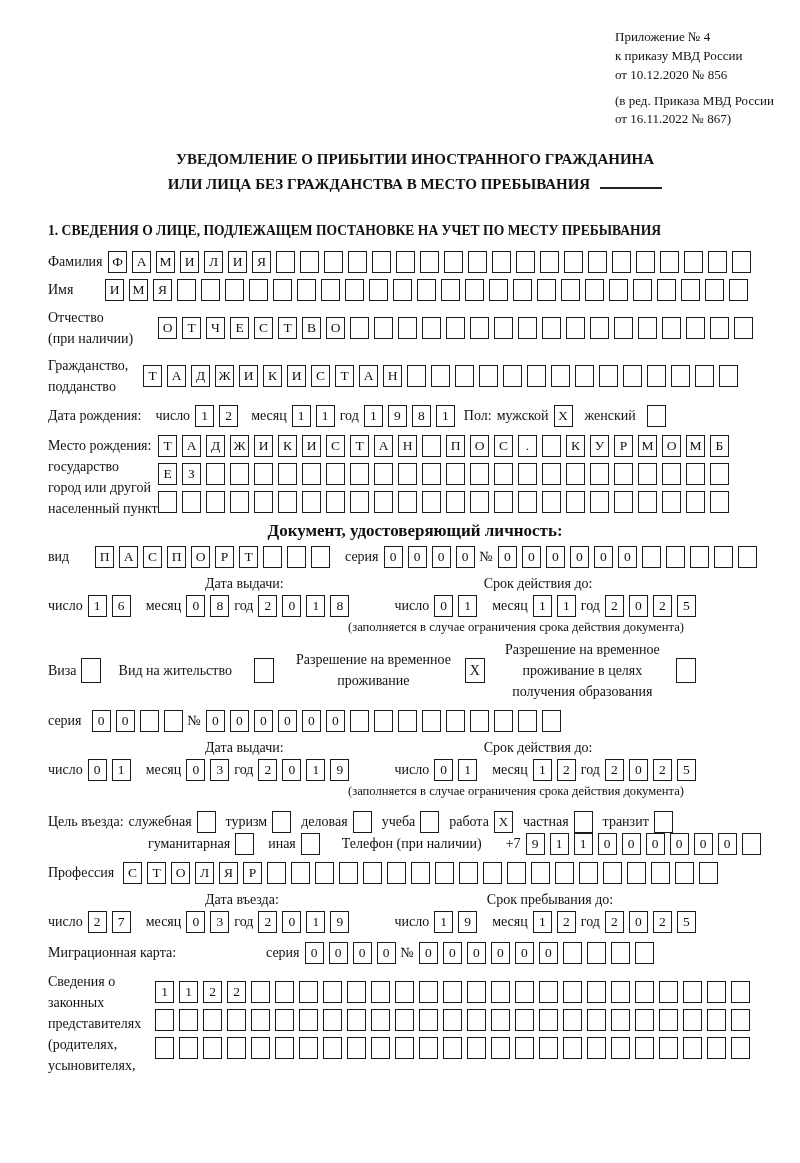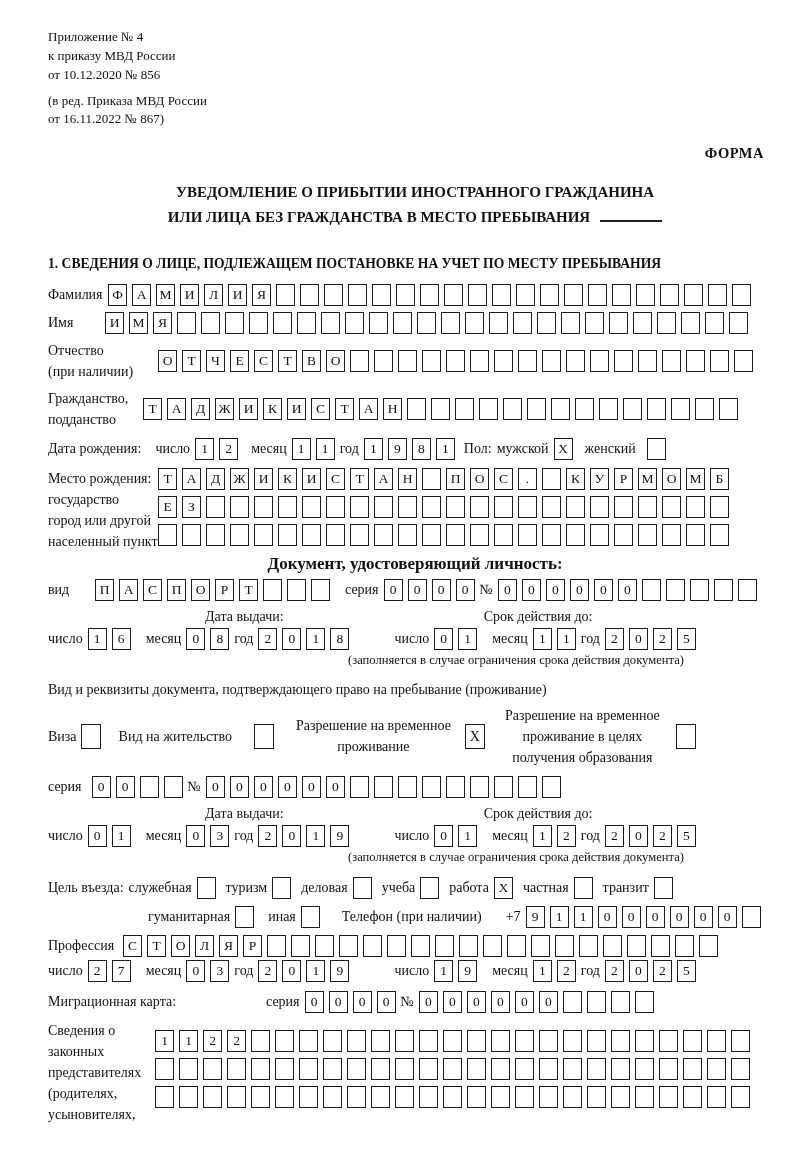--- a/index.html
+++ b/index.html
@@ -9,7 +9,7 @@
     font-family:"Liberation Serif","DejaVu Serif",serif;
     font-size:14px; padding:28px 18px 10px 48px; position:relative; overflow:hidden;
   }
-  .hdr-block { font-size:13px; line-height:1.45; }
+  .hdr-block { margin-left:567px; font-size:13px; line-height:1.45; }
   .hdr-block .grp2 { margin-top:7px; }
   .forma { text-align:right; font-weight:bold; font-size:14.5px; margin-top:16px; padding-right:18px; letter-spacing:.5px; }
   .title { text-align:center; font-weight:bold; font-size:15px; margin-top:18px; line-height:1.65; }

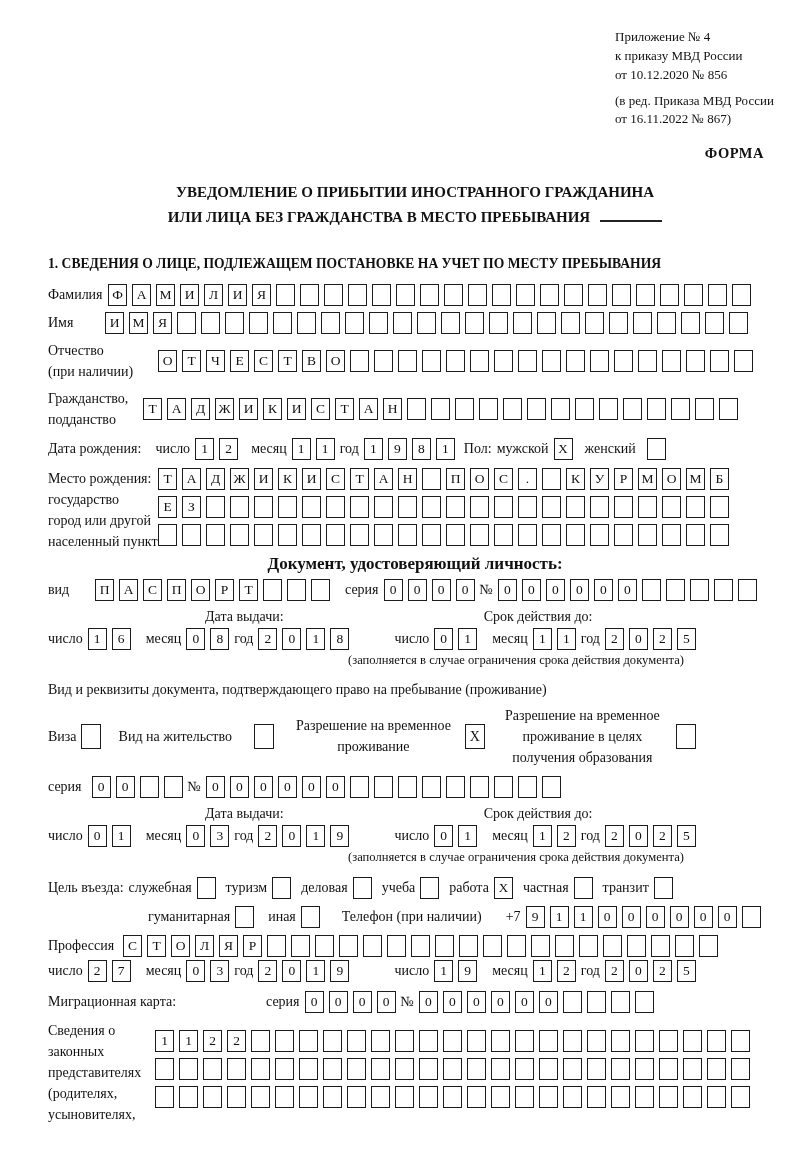--- a/index.html
+++ b/index.html
@@ -50,7 +50,6 @@
     <div>от 16.11.2022 № 867)</div>
   </div>
 
-  <div class="forma">ФОРМА</div>
 
   <div class="title">
     <div>УВЕДОМЛЕНИЕ О ПРИБЫТИИ ИНОСТРАННОГО ГРАЖДАНИНА</div>

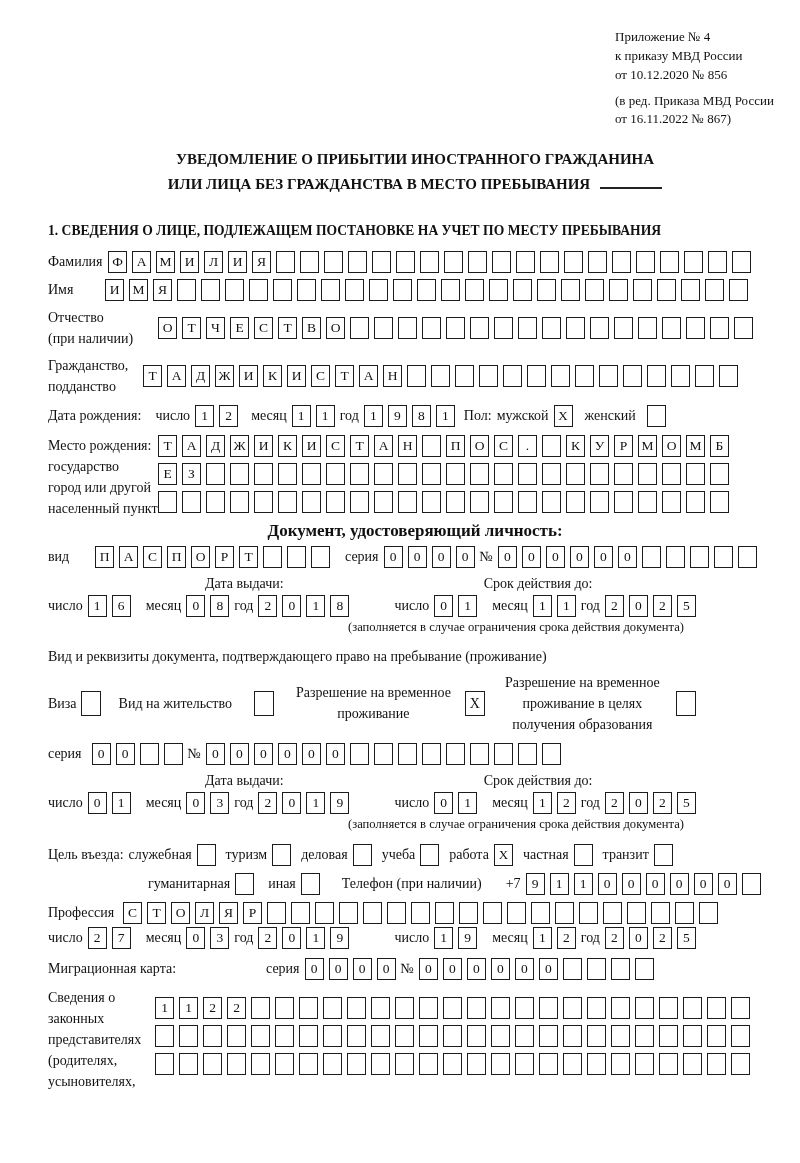--- a/index.html
+++ b/index.html
@@ -388,7 +388,6 @@
   </div>
   <div class="note" style="margin-left:300px">(заполняется в случае ограничения срока действия документа)</div>
 
-  <div class="mt10" style="line-height:23px">Вид и реквизиты документа, подтверждающего право на пребывание (проживание)</div>
 
   <div class="frow" style="margin-top:4px">
     <span class="lbl">Виза</span>

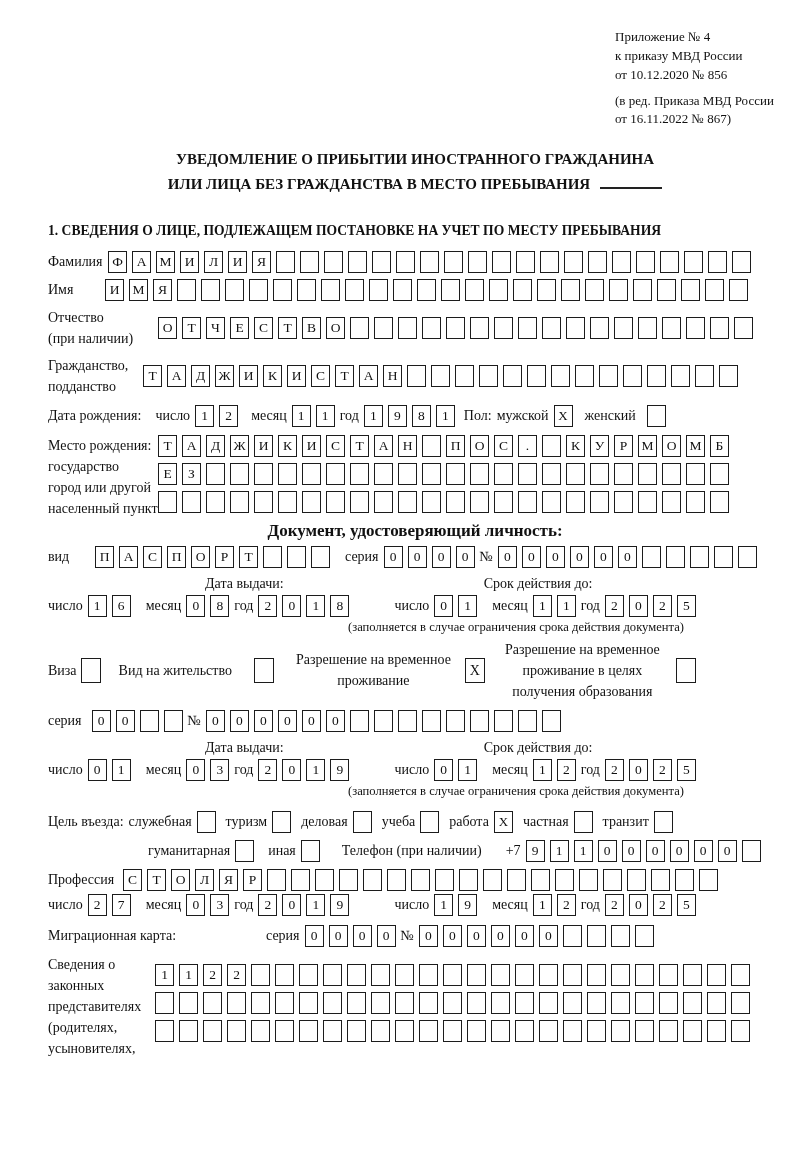--- a/index.html
+++ b/index.html
@@ -494,7 +494,7 @@
     <span class="dlab">транзит</span>
     <span class="cbx-s"></span>
   </div>
-  <div class="drow" style="margin-top:7px">
+  <div class="drow" style="margin-top:0">
     <span class="dlab" style="margin-left:100px">гуманитарная</span>
     <span class="cbx-s" style="margin-right:14px"></span>
     <span class="dlab">иная</span>

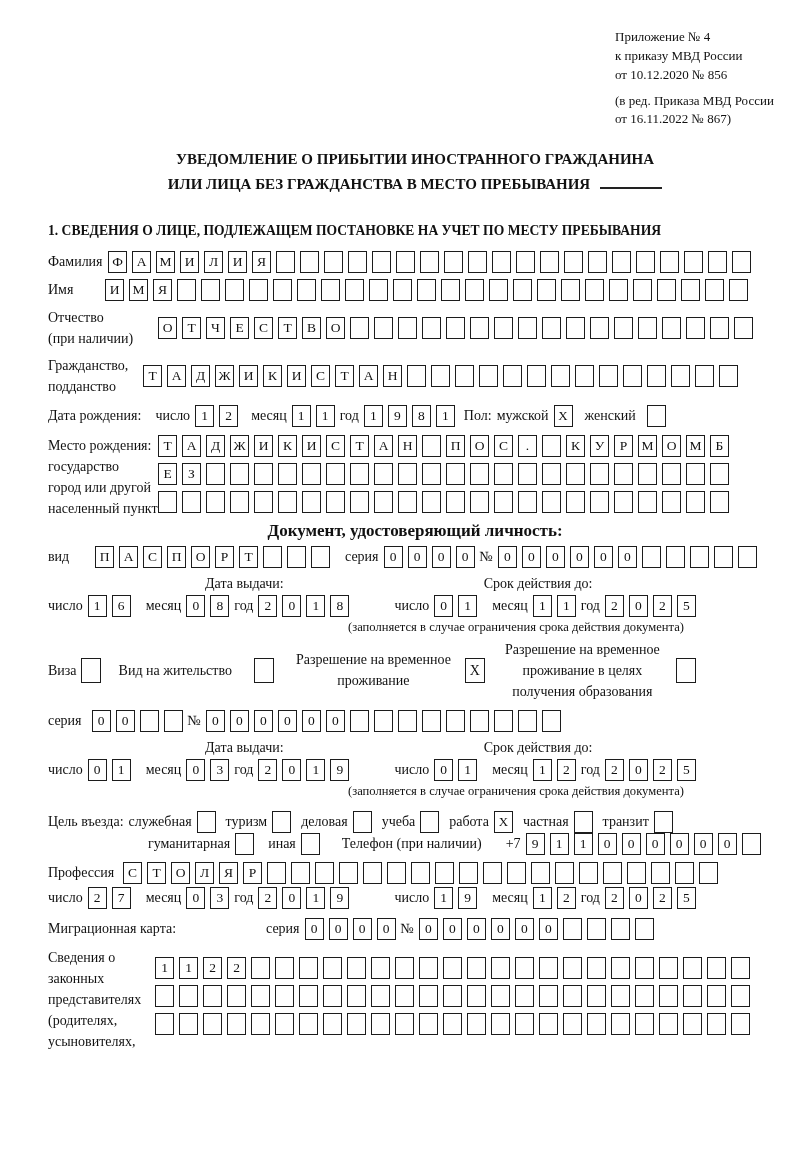--- a/index.html
+++ b/index.html
@@ -546,6 +546,10 @@
       </span>
   </div>
 
+  <div class="dl">
+    <span style="margin-left:157px">Дата въезда:</span>
+    <span style="margin-left:208px">Срок пребывания до:</span>
+  </div>
   <div class="drow">
     <span class="dlab">число</span>
     <span class="cells">

